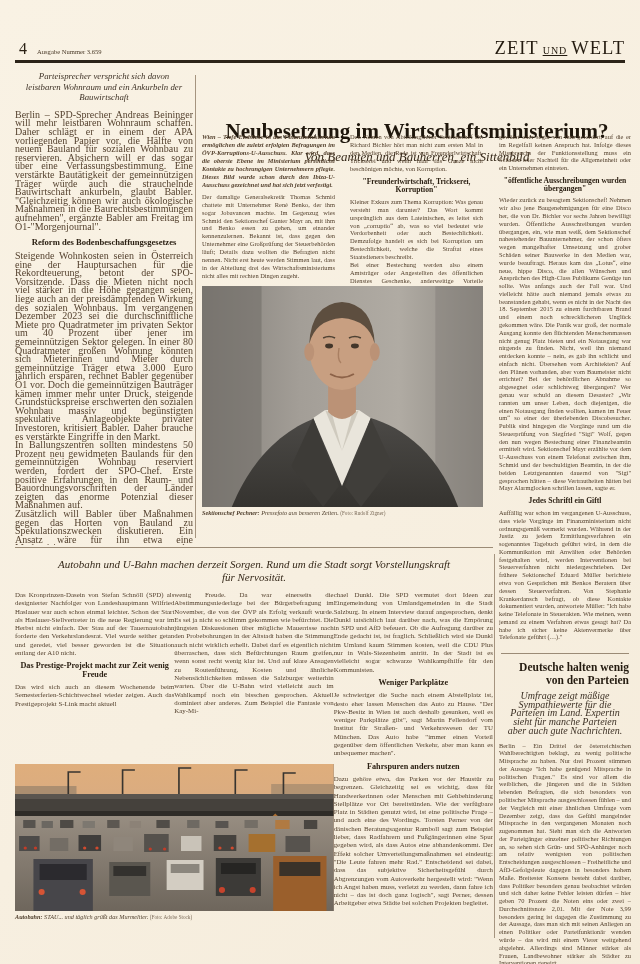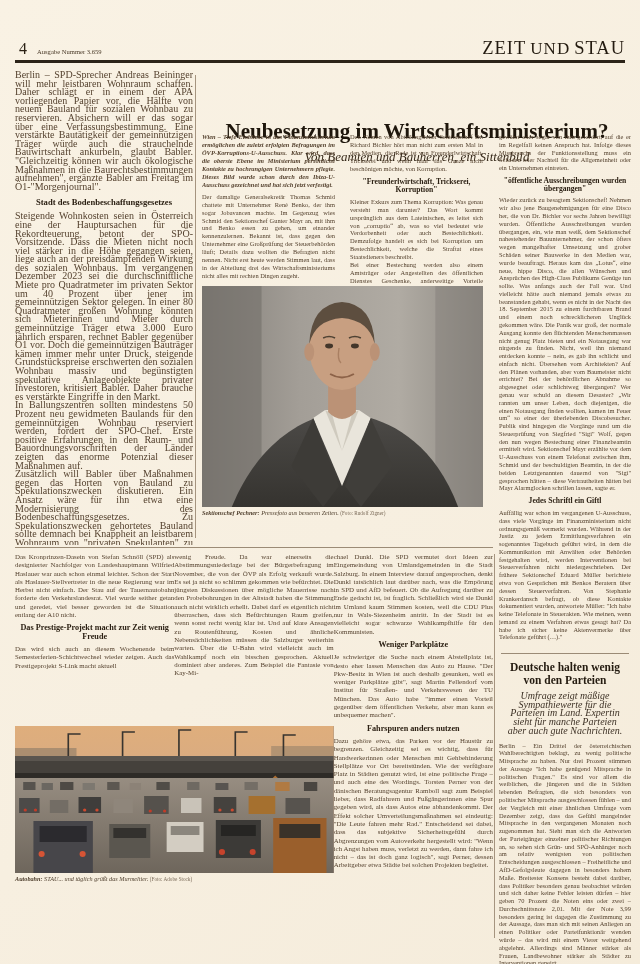--- a/index.html
+++ b/index.html
@@ -20,7 +20,7 @@
   .masthead{ position:absolute; right:0; bottom:1px; display:flex; align-items:baseline; gap:4px;
     color:#241b10; letter-spacing:1px;text-align:center; }
   .mh-big{ font-size:18.5px; }
-  .mh-small{ font-size:17px; }
+  .mh-small{ font-size:10px;text-decoration:underline; }
   .hdr-rule{ position:absolute; left:15px; top:60px; width:610px; height:2.5px; background:#2c2419; }
 
   

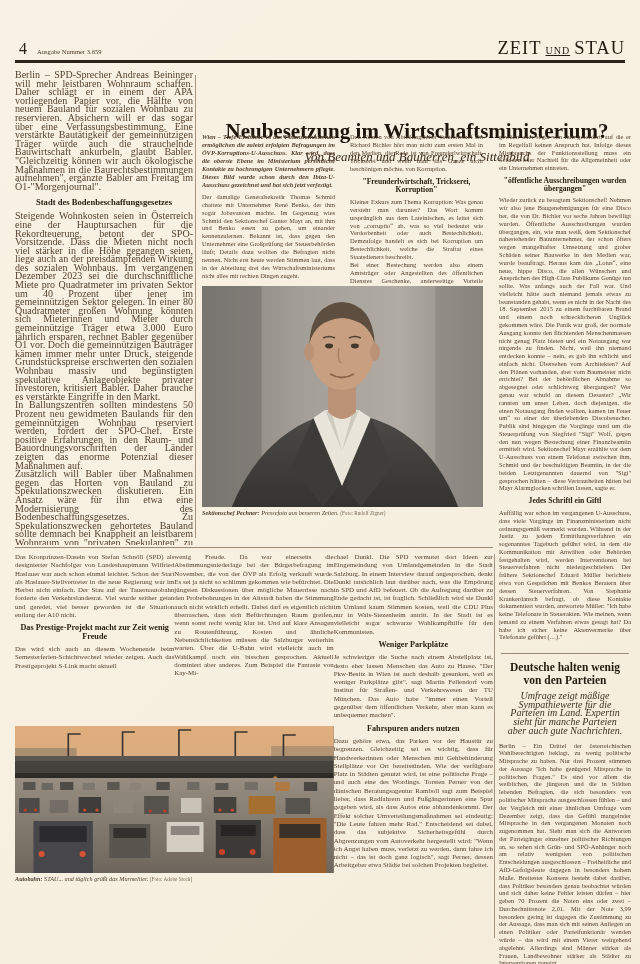--- a/index.html
+++ b/index.html
@@ -90,7 +90,7 @@
     <div class="masthead">
       <span class="mh-big">ZEIT</span>
       <span class="mh-small">UND</span>
-      <span class="mh-big">STAU</span>
+      <span class="mh-big">WELT</span>
     </div>
   </div>
   <div class="hdr-rule"></div>

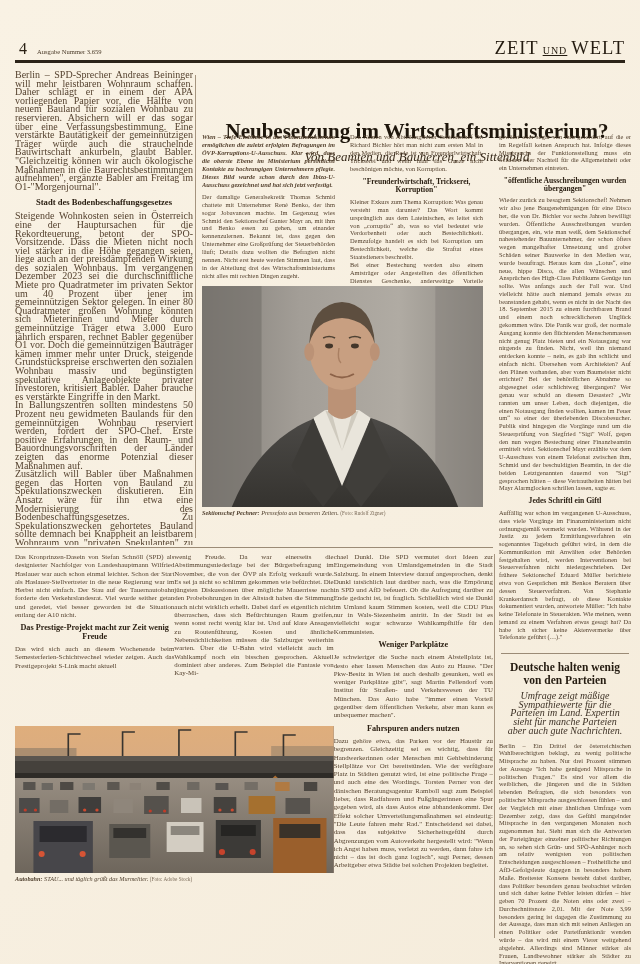--- a/index.html
+++ b/index.html
@@ -96,6 +96,7 @@
   <div class="hdr-rule"></div>
 
   <div class="bauland">
+    <div class="deck">Parteisprecher verspricht sich davon leistbaren Wohnraum und ein Ankurbeln der Bauwirtschaft</div>
     <div class="bz jtx">Berlin – SPD-Sprecher Andreas Beininger will mehr leistbaren Wohnraum schaffen. Daher schlägt er in einem der APA vorliegenden Papier vor, die Hälfte von neuem Bauland für sozialen Wohnbau zu reservieren. Absichern will er das sogar über eine Verfassungsbestimmung. Eine verstärkte Bautätigkeit der gemeinnützigen Träger würde auch die strauchelnde Bauwirtschaft ankurbeln, glaubt Babler. "Gleichzeitig können wir auch ökologische Maßnahmen in die Baurechtsbestimmungen aufnehmen", ergänzte Babler am Freitag im Ö1-"Morgenjournal".</div>
     <div class="subhead">Stadt des Bodenbeschaffungsgesetzes</div>
     <div class="bz jtx">Steigende Wohnkosten seien in Österreich eine der Hauptursachen für die Rekordteuerung, betont der SPÖ-Vorsitzende. Dass die Mieten nicht noch viel stärker in die Höhe gegangen seien, liege auch an der preisdämpfenden Wirkung des sozialen Wohnbaus. Im vergangenen Dezember 2023 sei die durchschnittliche Miete pro Quadratmeter im privaten Sektor um 40 Prozent über jener im gemeinnützigen Sektor gelegen. In einer 80 Quadratmeter großen Wohnung könnten sich Mieterinnen und Mieter durch gemeinnützige Träger etwa 3.000 Euro jährlich ersparen, rechnet Babler gegenüber Ö1 vor. Doch die gemeinnützigen Bauträger kämen immer mehr unter Druck, steigende Grundstückspreise erschwerten den sozialen Wohnbau massiv und begünstigten spekulative Anlageobjekte privater Investoren, kritisiert Babler. Daher brauche es verstärkte Eingriffe in den Markt.</div>

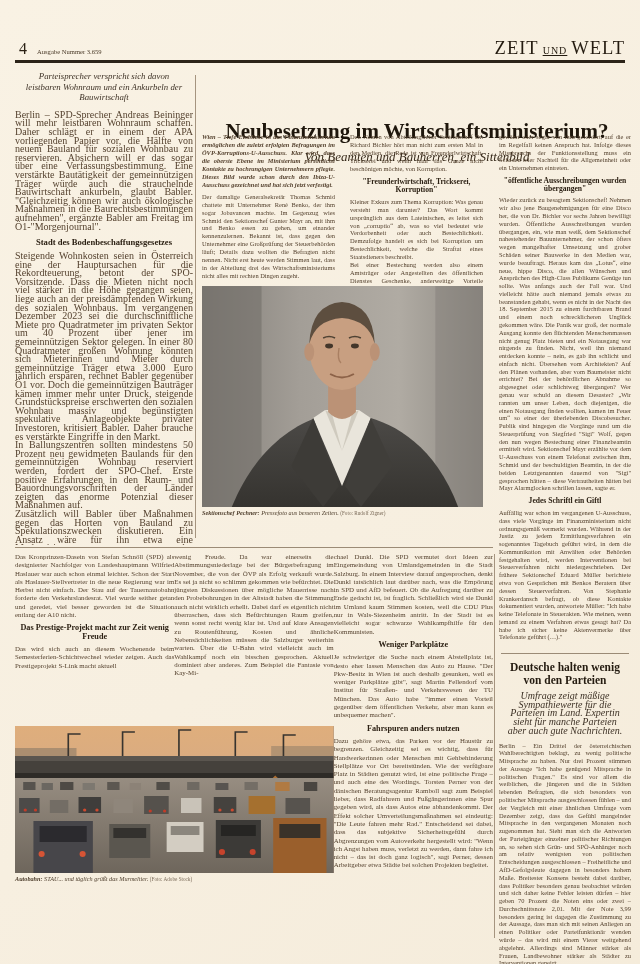--- a/index.html
+++ b/index.html
@@ -98,7 +98,7 @@
   <div class="bauland">
     <div class="deck">Parteisprecher verspricht sich davon leistbaren Wohnraum und ein Ankurbeln der Bauwirtschaft</div>
     <div class="bz jtx">Berlin – SPD-Sprecher Andreas Beininger will mehr leistbaren Wohnraum schaffen. Daher schlägt er in einem der APA vorliegenden Papier vor, die Hälfte von neuem Bauland für sozialen Wohnbau zu reservieren. Absichern will er das sogar über eine Verfassungsbestimmung. Eine verstärkte Bautätigkeit der gemeinnützigen Träger würde auch die strauchelnde Bauwirtschaft ankurbeln, glaubt Babler. "Gleichzeitig können wir auch ökologische Maßnahmen in die Baurechtsbestimmungen aufnehmen", ergänzte Babler am Freitag im Ö1-"Morgenjournal".</div>
-    <div class="subhead">Stadt des Bodenbeschaffungsgesetzes</div>
+    <div class="subhead">Reform des Bodenbeschaffungsgesetzes</div>
     <div class="bz jtx">Steigende Wohnkosten seien in Österreich eine der Hauptursachen für die Rekordteuerung, betont der SPÖ-Vorsitzende. Dass die Mieten nicht noch viel stärker in die Höhe gegangen seien, liege auch an der preisdämpfenden Wirkung des sozialen Wohnbaus. Im vergangenen Dezember 2023 sei die durchschnittliche Miete pro Quadratmeter im privaten Sektor um 40 Prozent über jener im gemeinnützigen Sektor gelegen. In einer 80 Quadratmeter großen Wohnung könnten sich Mieterinnen und Mieter durch gemeinnützige Träger etwa 3.000 Euro jährlich ersparen, rechnet Babler gegenüber Ö1 vor. Doch die gemeinnützigen Bauträger kämen immer mehr unter Druck, steigende Grundstückspreise erschwerten den sozialen Wohnbau massiv und begünstigten spekulative Anlageobjekte privater Investoren, kritisiert Babler. Daher brauche es verstärkte Eingriffe in den Markt.</div>
     <div class="bz jtx">In Ballungszentren sollten mindestens 50 Prozent neu gewidmeten Baulands für den gemeinnützigen Wohnbau reserviert werden, fordert der SPÖ-Chef. Erste positive Erfahrungen in den Raum- und Bauordnungsvorschriften der Länder zeigten das enorme Potenzial dieser Maßnahmen auf.</div>
     <div class="bz jtx">Zusätzlich will Babler über Maßnahmen gegen das Horten von Bauland zu Spekulationszwecken diskutieren. Ein Ansatz wäre für ihn etwa eine Modernisierung des Bodenbeschaffungsgesetzes. Zu Spekulationszwecken gehortetes Bauland sollte demnach bei Knappheit an leistbarem Wohnraum von "privaten Spekulanten" zu Kommunen und gemeinnützigen Trägern wandern. Der "Expertinnenrat" der SPÖ sei bereits mit der Ausarbeitung von Reformvorschlägen beauftragt.</div>

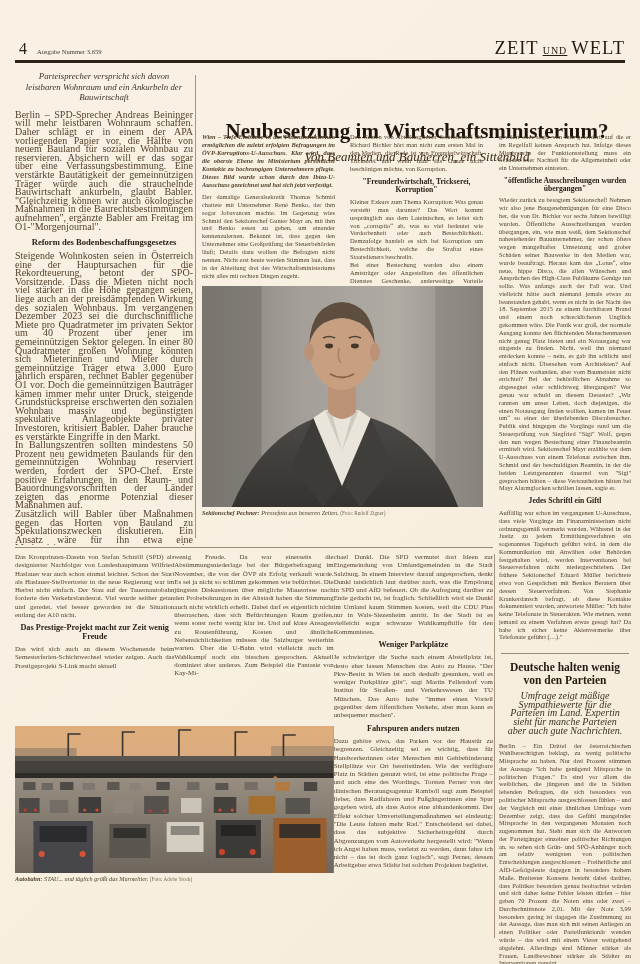--- a/index.html
+++ b/index.html
@@ -192,6 +192,7 @@
   <div class="vrule2"></div>
 
   <div class="verkehr">
+    <div class="deck">Autobahn und U-Bahn machen derzeit Sorgen. Rund um die Stadt sorgt Vorstellungskraft für Nervosität.</div>
     <div class="v-grid">
       <div class="va vz jtx">
         <div>Das Kronprinzen-Dasein von Stefan Schnöll (SPD) als designierter Nachfolger von Landeshauptmann Wilfried Haslauer war auch schon einmal leichter. Schon der Start als Haslauer-Stellvertreter in die neue Regierung war im Herbst nicht einfach. Der Stau auf der Tauernautobahn forderte den Verkehrslandesrat. Viel wurde seither getan und geredet, viel besser geworden ist die Situation entlang der A10 nicht.</div>

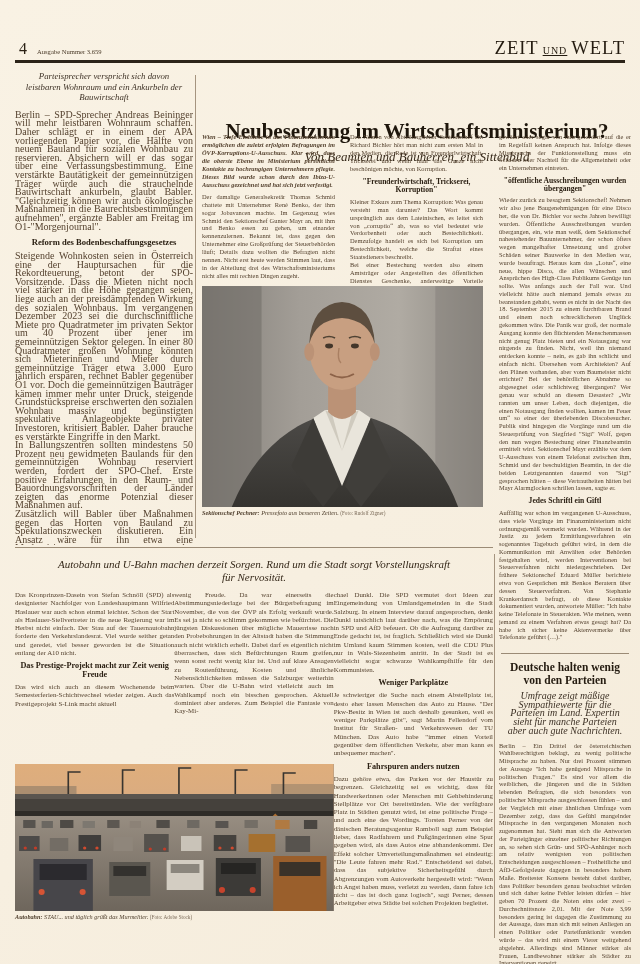--- a/index.html
+++ b/index.html
@@ -57,7 +57,7 @@
   .rc3{ height:515px; overflow:hidden; }
   .rz{ font-size:6.4px; line-height:7.78px; }
   .rail-rule{ border-top:1px solid #9b8b76; margin:5px 2px 7px; }
-  .parteien h2{ font-size:11.5px; line-height:13px; text-align:center; color:#241b10; margin:2px 2px 5px; }
+  .parteien h2{ font-size:11.5px; line-height:13px; text-align:right; color:#241b10; margin:2px 2px 5px; }
   .parteien .deck{ font-size:10px; line-height:8.7px; text-align:center; font-style:italic;
      color:#3e3226; margin:0 8px 6px; }
 

